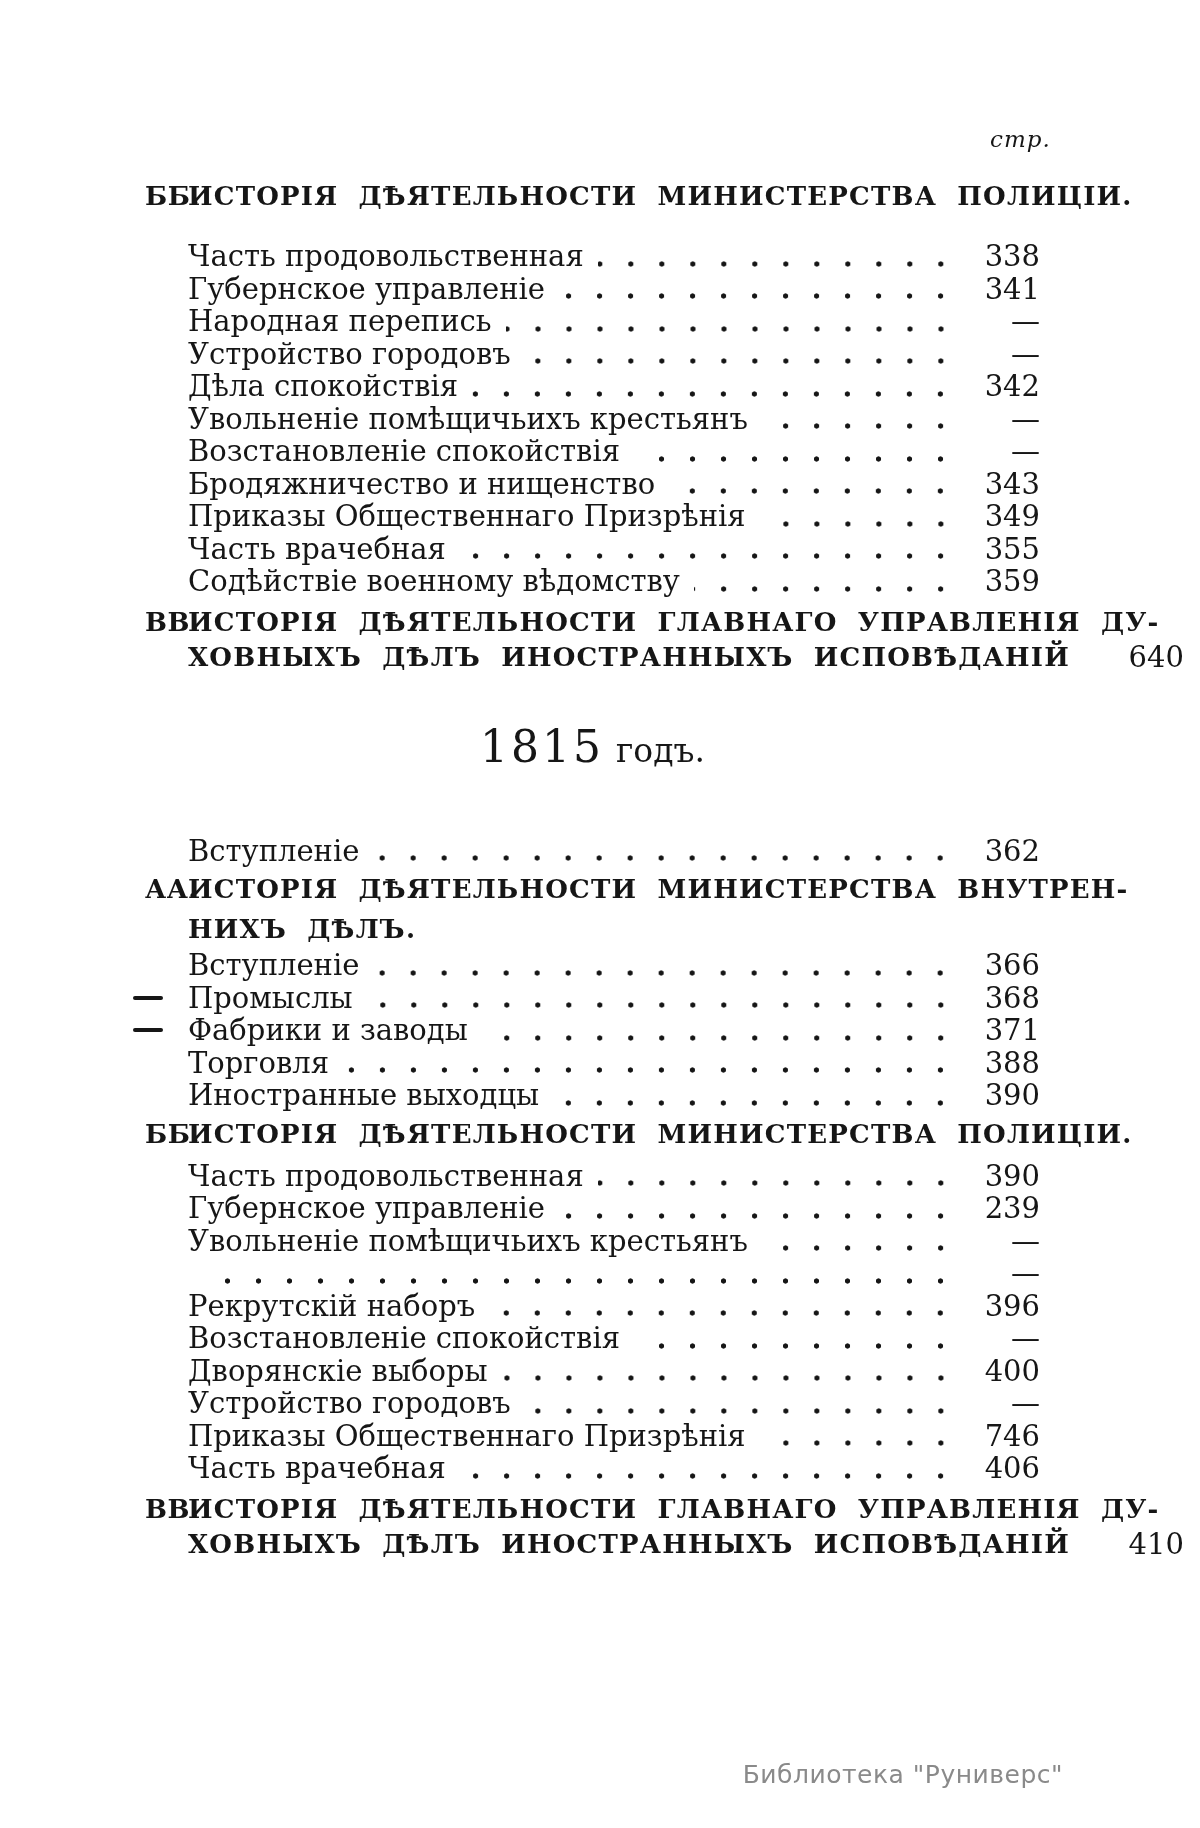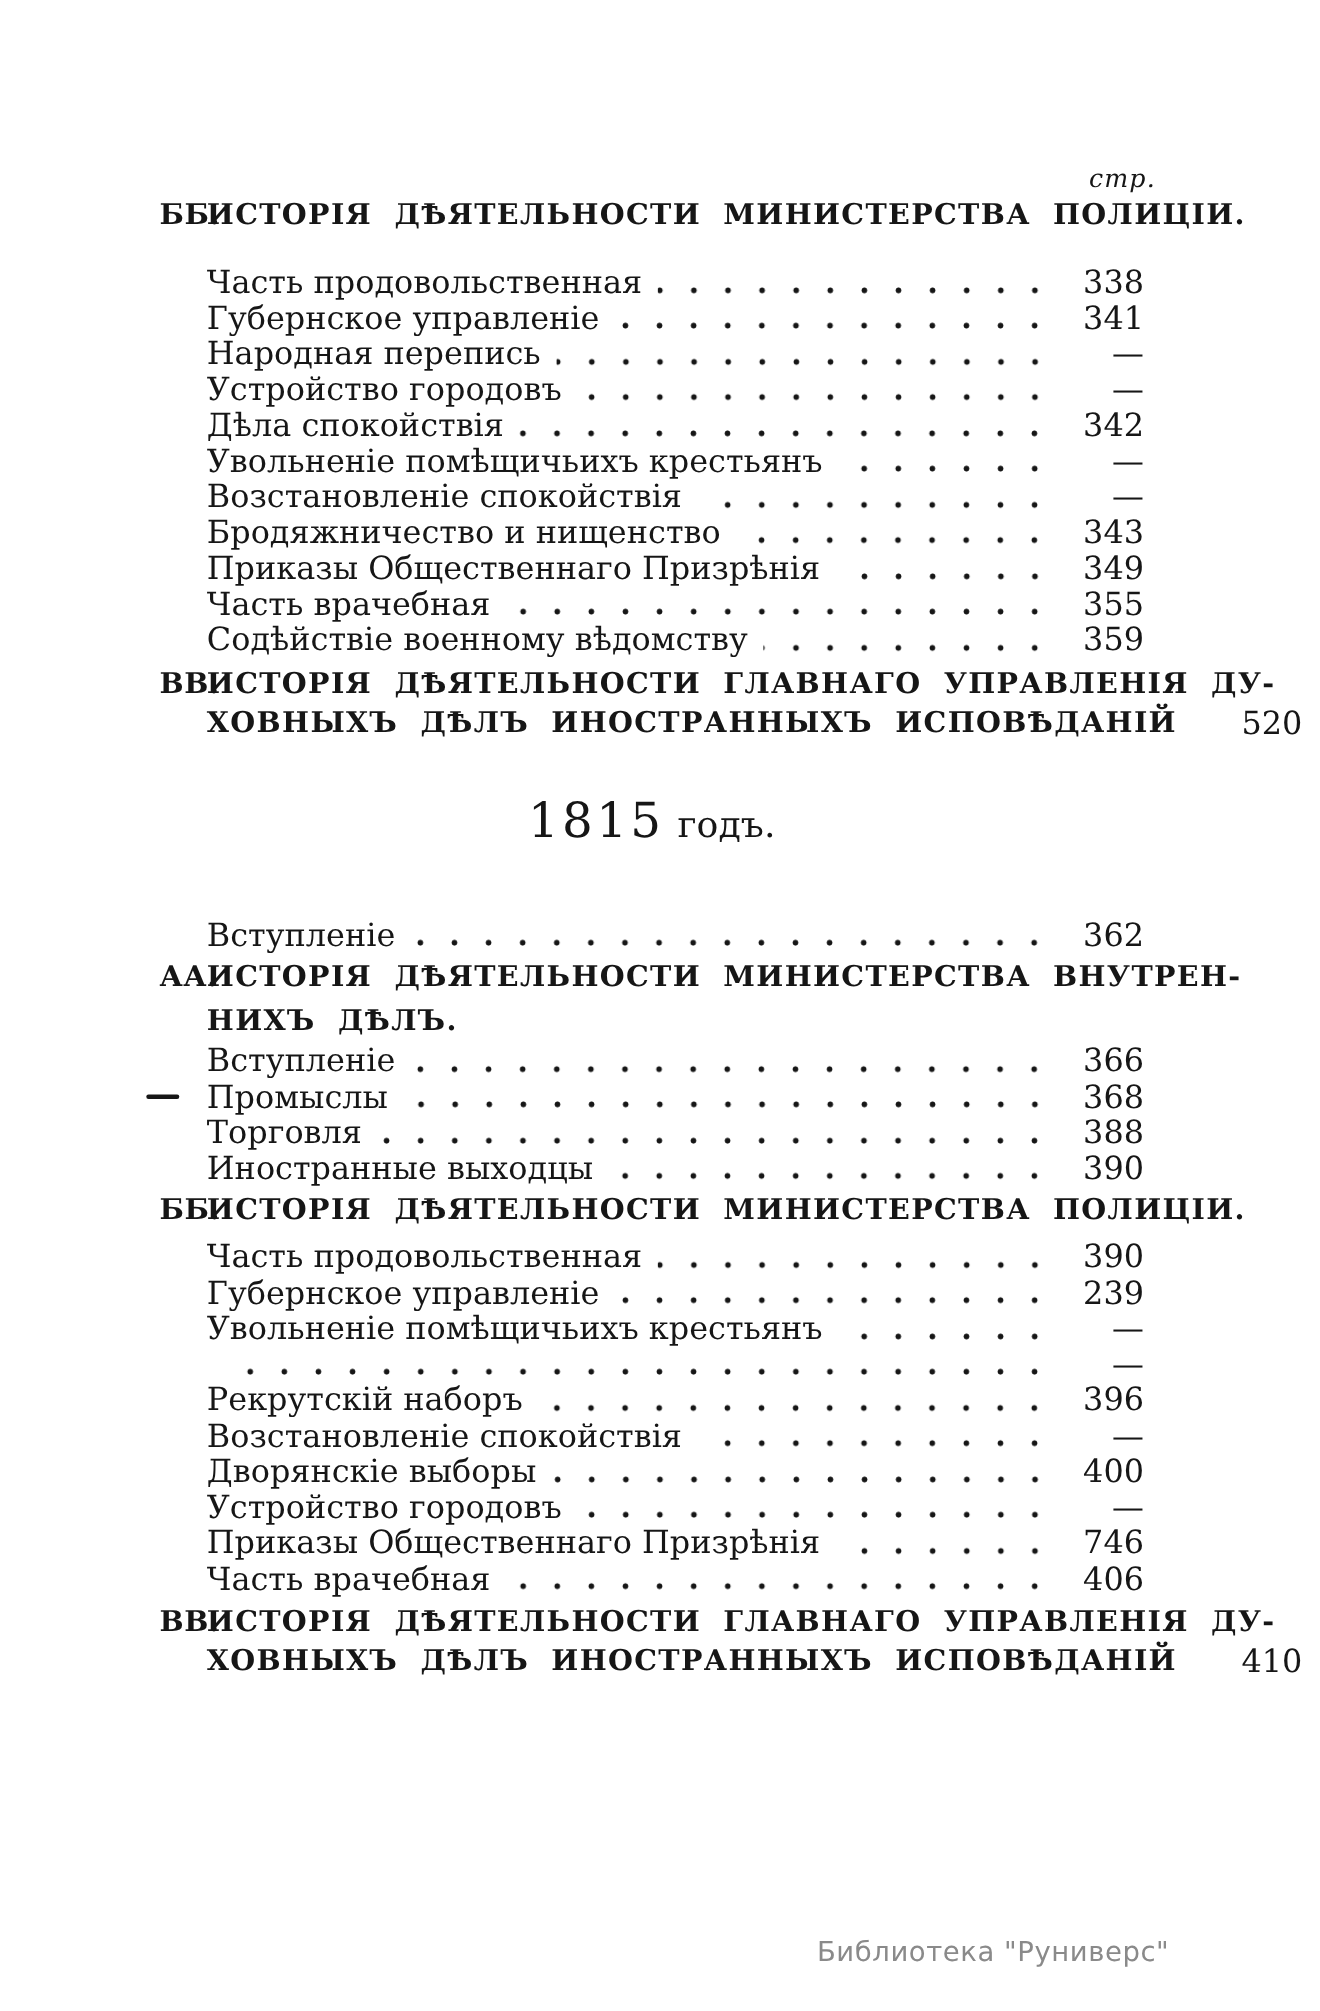--- a/index.html
+++ b/index.html
@@ -9,7 +9,7 @@
     font-family:"DejaVu Serif","Liberation Serif",serif;
   }
   .corner-label{
-    position:absolute;top:150px;left:990px;
+    position:absolute;top:126px;left:990px;
     font-style:italic;font-size:23px;letter-spacing:1px;
   }
   .content{position:absolute;left:145px;top:180px;width:940px;}

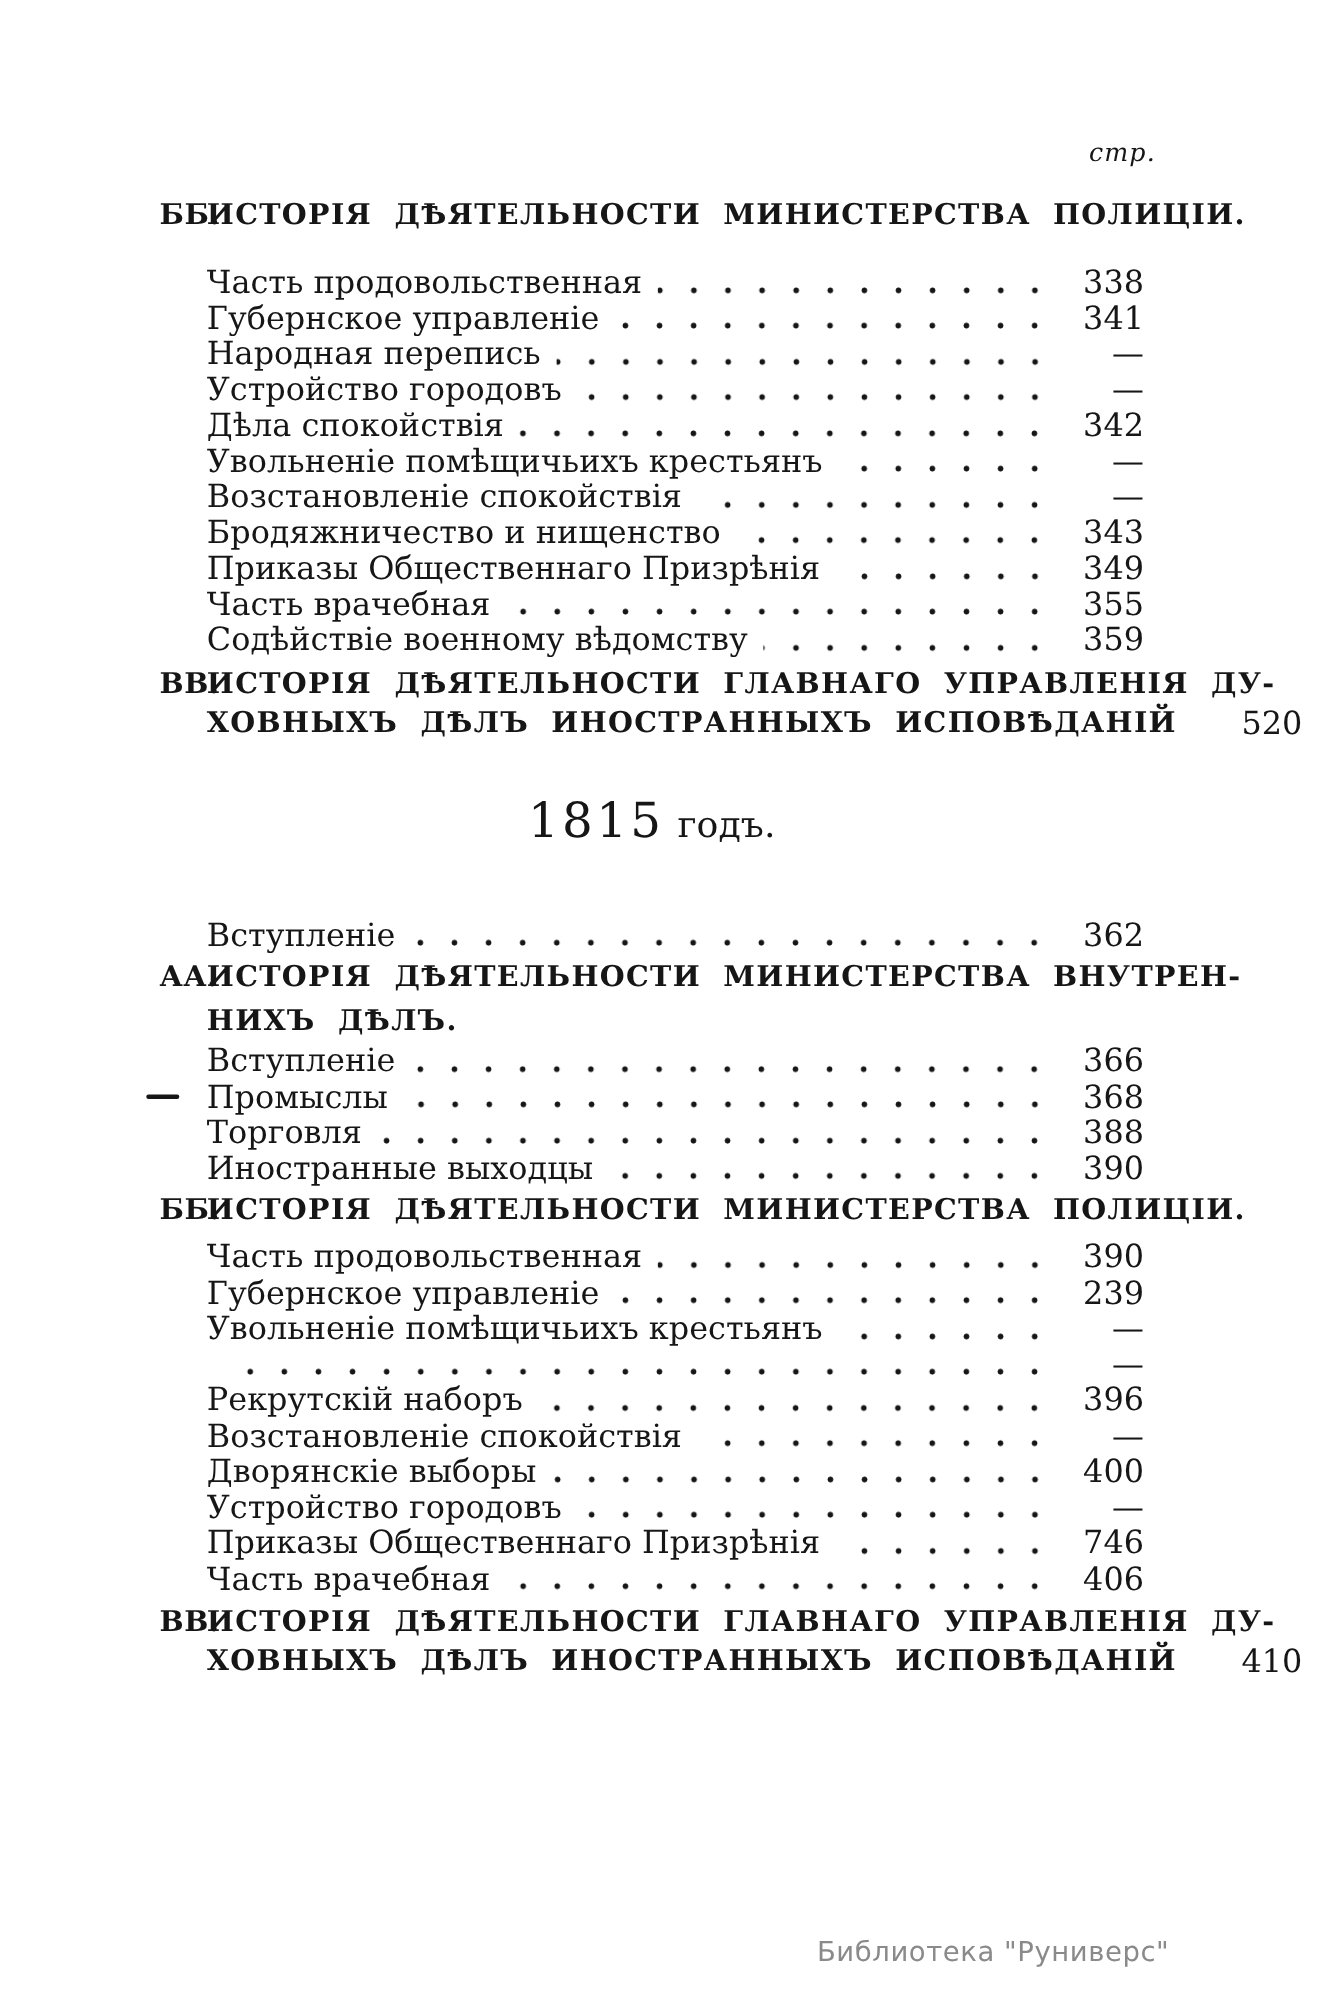--- a/index.html
+++ b/index.html
@@ -155,7 +155,7 @@
     <div class="sec-line2-row">
       <span>ХОВНЫХЪ ДѢЛЪ ИНОСТРАННЫХЪ ИСПОВѢДАНІЙ</span>
       <span class="leader sparse"></span>
-      <span class="toc-num">520</span>
+      <span class="toc-num">640</span>
     </div>
   </div>
 

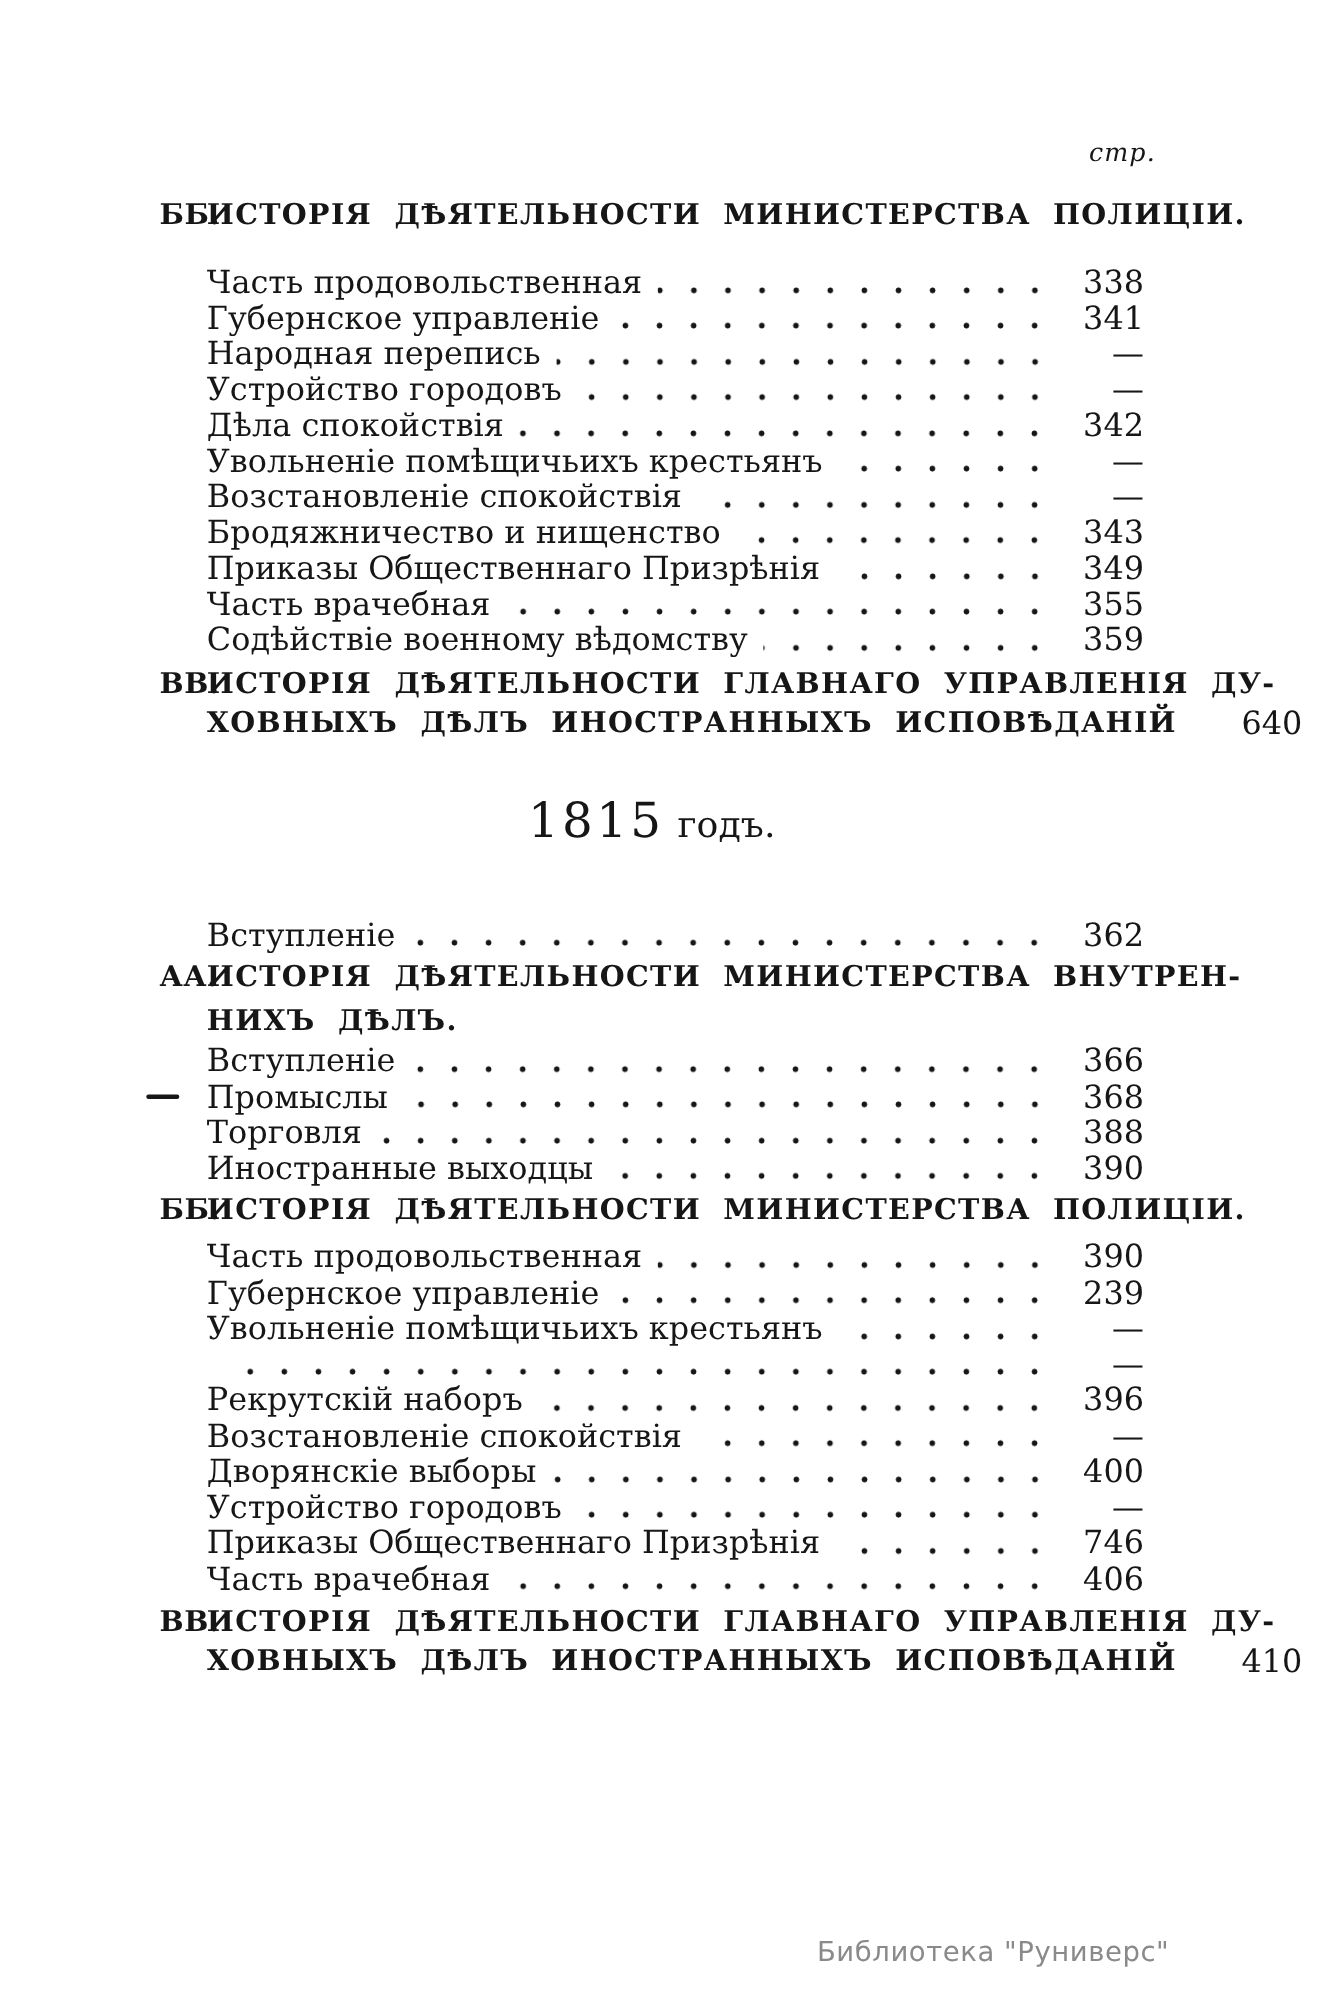--- a/index.html
+++ b/index.html
@@ -194,6 +194,12 @@
         <span class="toc-num">368</span>
       </div>
       <div class="toc-row">
+        <span class="margin-mark"></span>
+        <span class="toc-label">Фабрики и заводы</span>
+        <span class="leader"></span>
+        <span class="toc-num">371</span>
+      </div>
+      <div class="toc-row">
 
         <span class="toc-label">Торговля</span>
         <span class="leader"></span>

